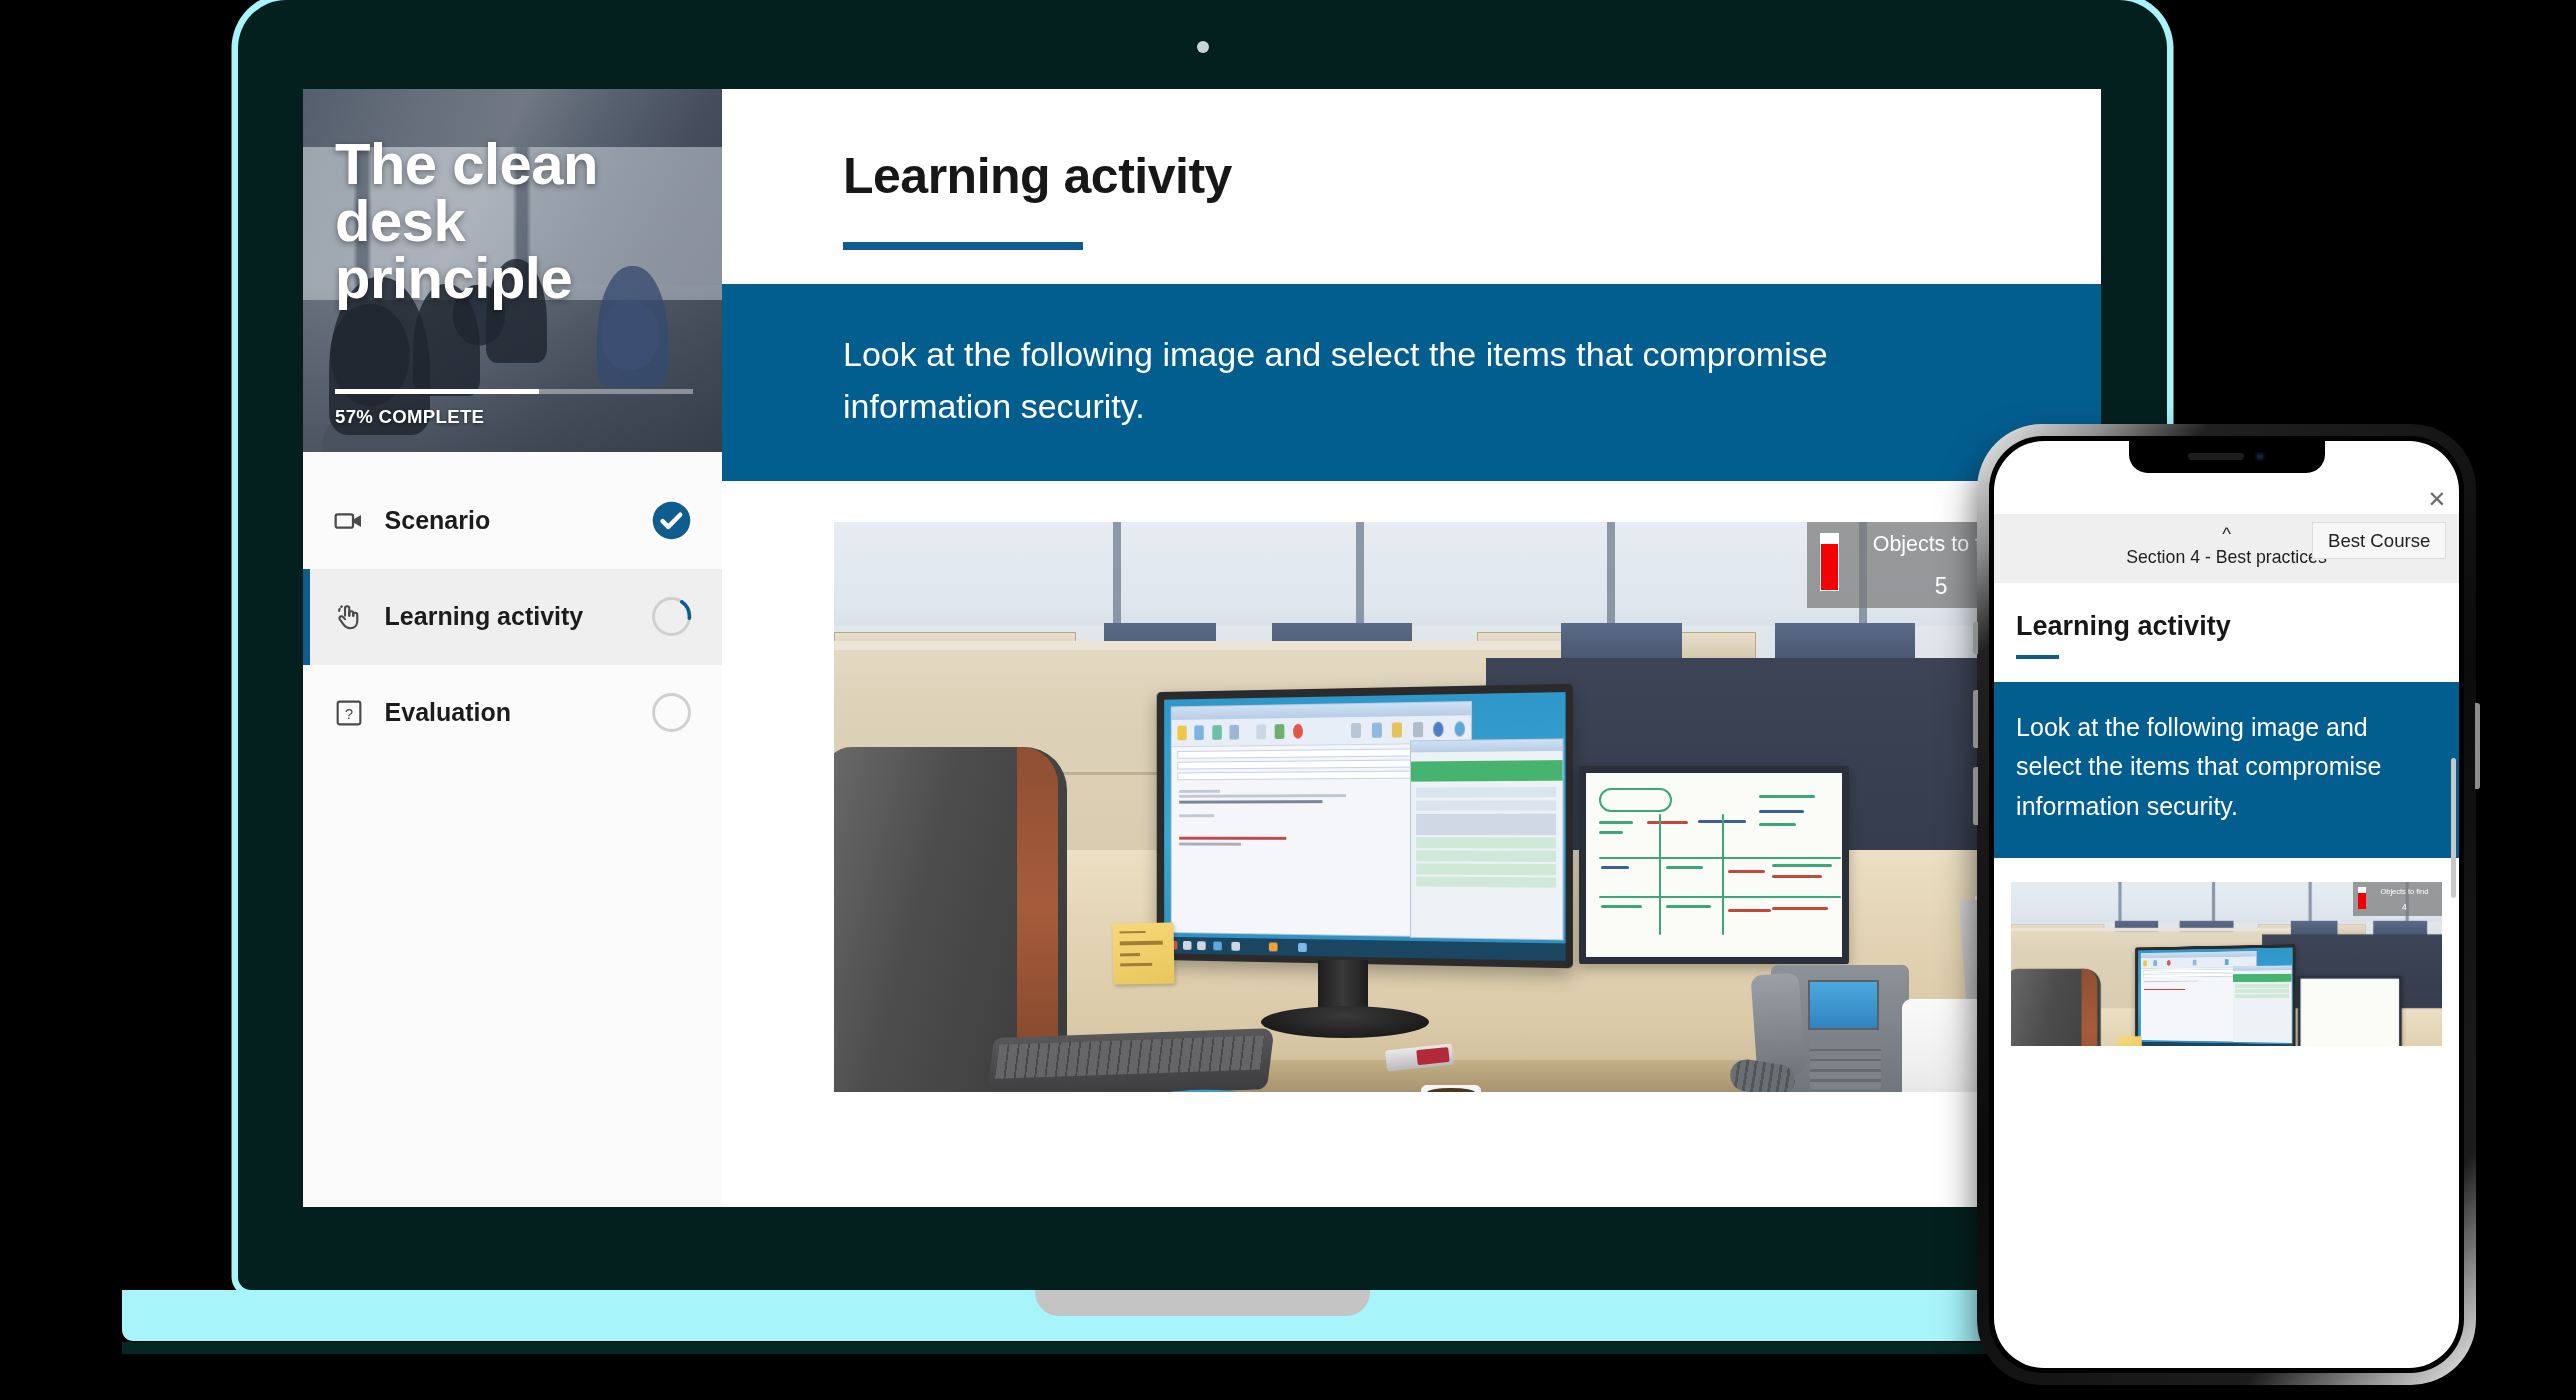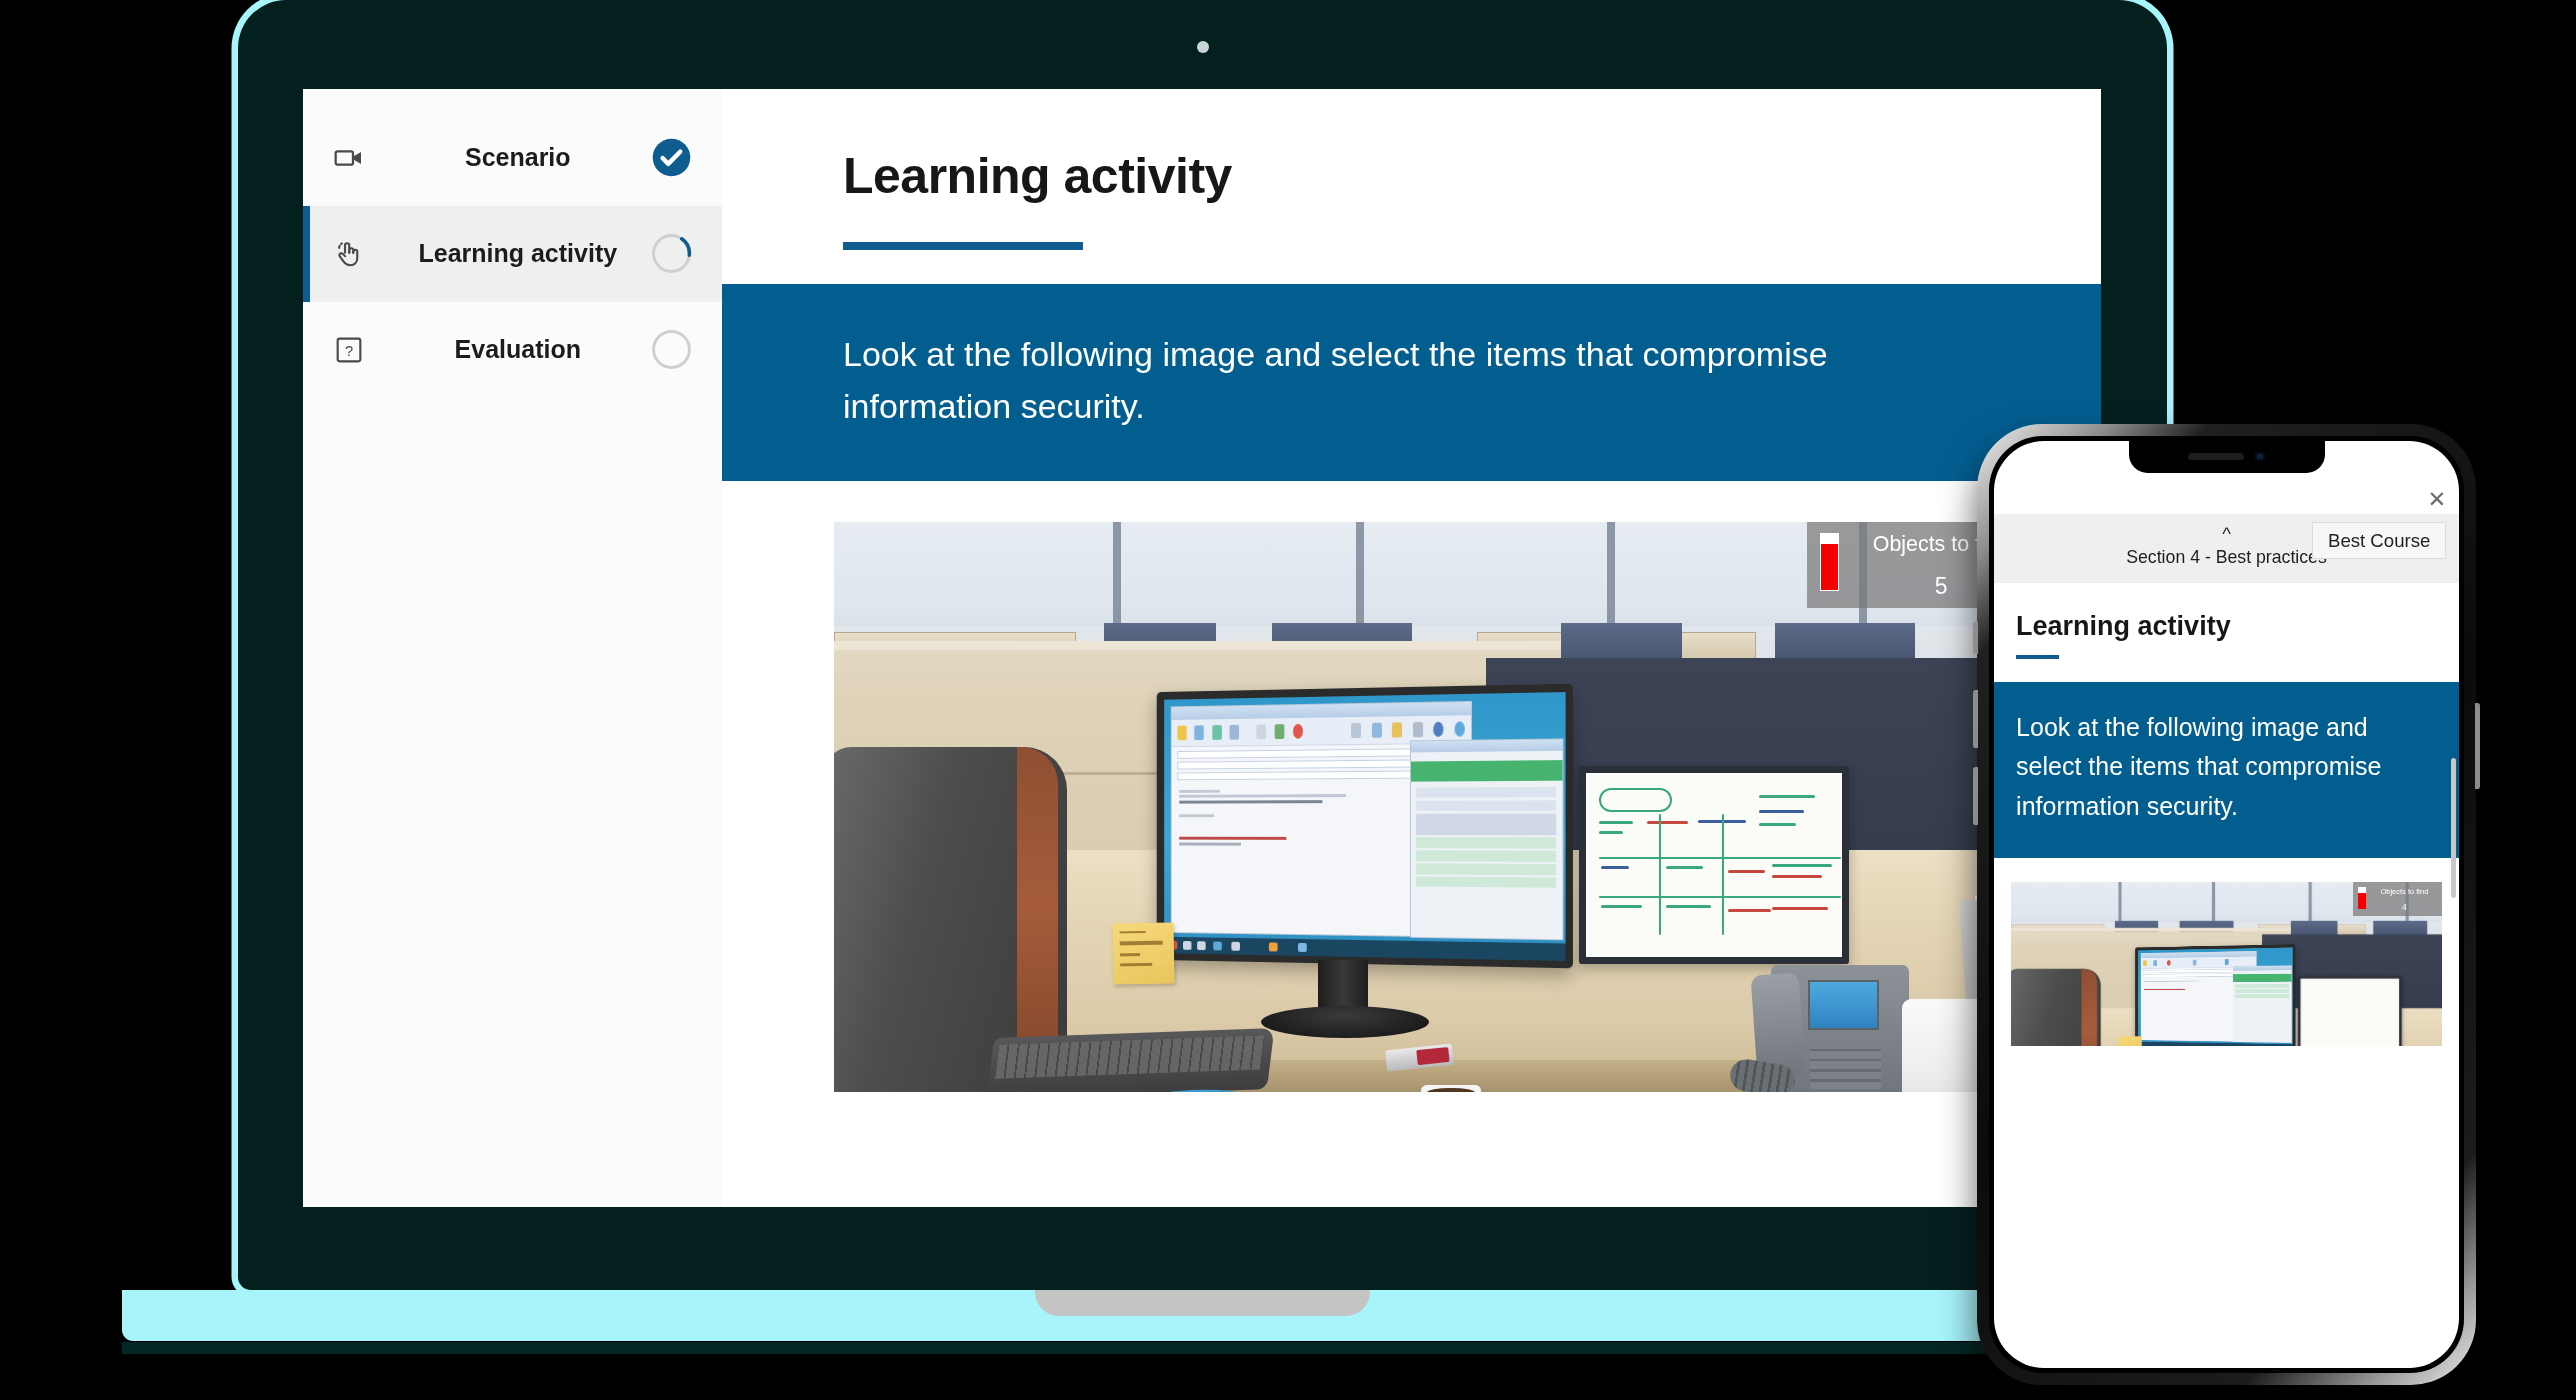--- a/index.html
+++ b/index.html
@@ -496,6 +496,20 @@
 
       <div id="sidebar">
 
+        <div id="course-hero">
+          <div class="hero-photo"></div>
+          <div class="hero-figure" style="left:26px;  bottom:17px; width:101px; height:158px;"></div>
+          <div class="hero-figure" style="left:110px; bottom:56px; width:67px;  height:112px;"></div>
+          <div class="hero-figure" style="left:183px; bottom:89px; width:61px;  height:104px;"></div>
+          <div class="hero-figure" style="left:294px; bottom:65px; width:71px;  height:121px; background:rgba(54,74,112,.78);"></div>
+
+          <div class="hero-title">The clean desk principle</div>
+
+          <div id="hero-progress-track">
+            <div id="hero-progress-fill" style="width: 57%;"></div>
+          </div>
+          <div id="hero-progress-label">57% COMPLETE</div>
+        </div>
 
         <div id="nav-list">
 

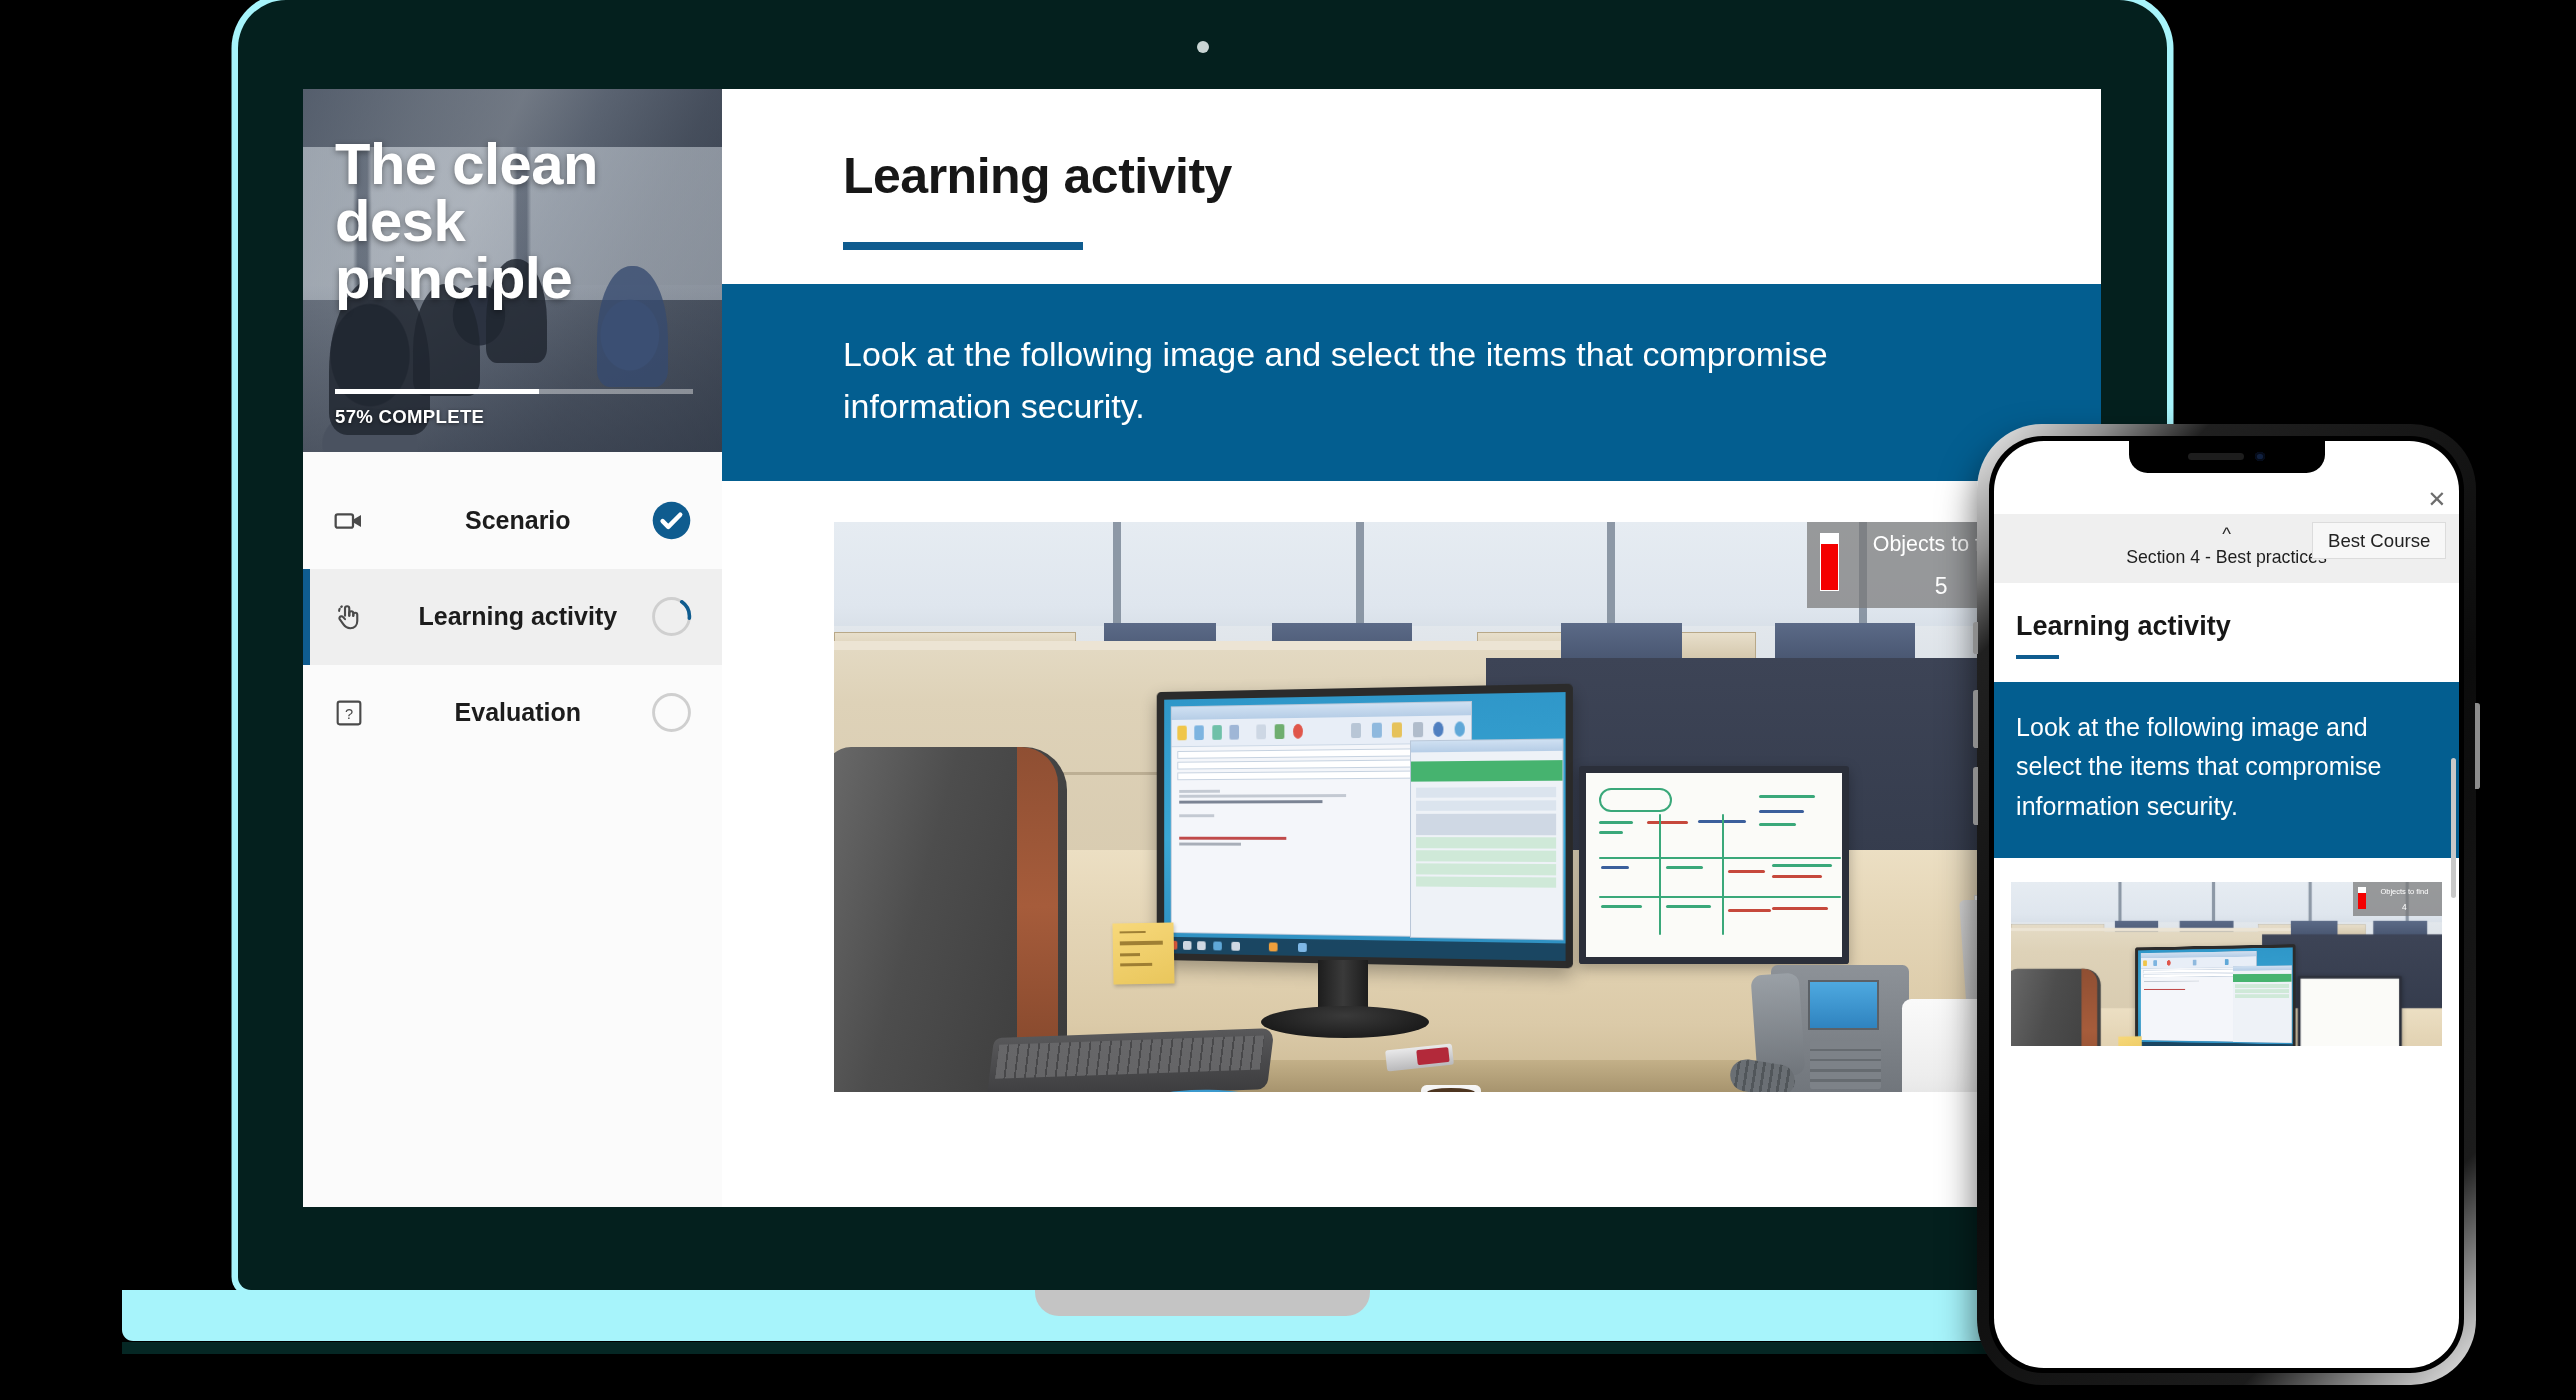--- a/index.html
+++ b/index.html
@@ -147,7 +147,6 @@
     height: 96px;
     padding: 0 30px 0 28px;
     cursor: pointer;
-    text-align: center;
   }
   .nav-item.active { background: #efefef; }
   .nav-item.active::before {

